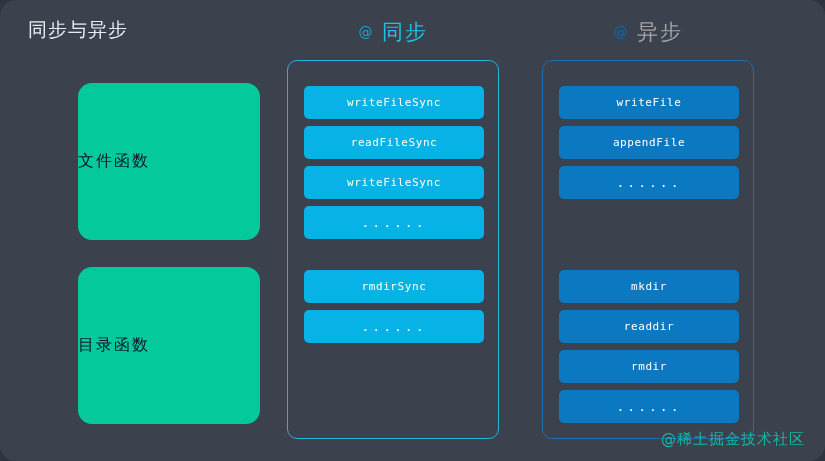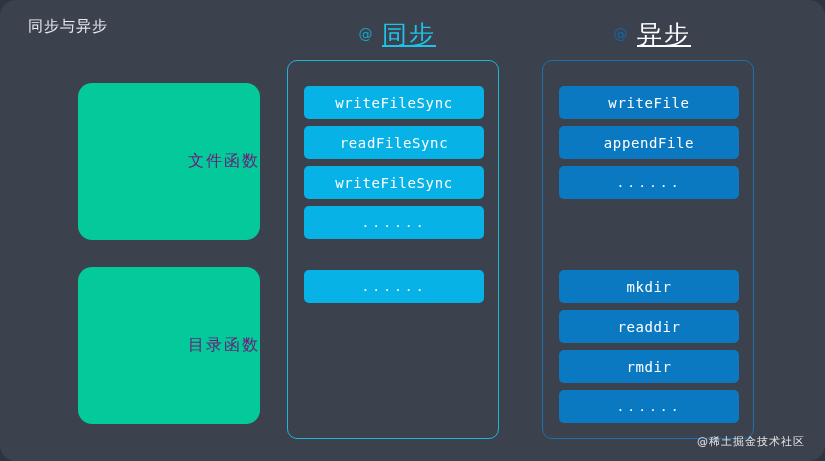--- a/index.html
+++ b/index.html
@@ -29,7 +29,7 @@
     position: absolute;
     left: 28px;
     top: 17px;
-    font-size: 15px;
+    font-size: 19px;
     color: #e8ecf1;
     letter-spacing: 1px;
     font-family: "DejaVu Sans", "Liberation Sans", sans-serif;

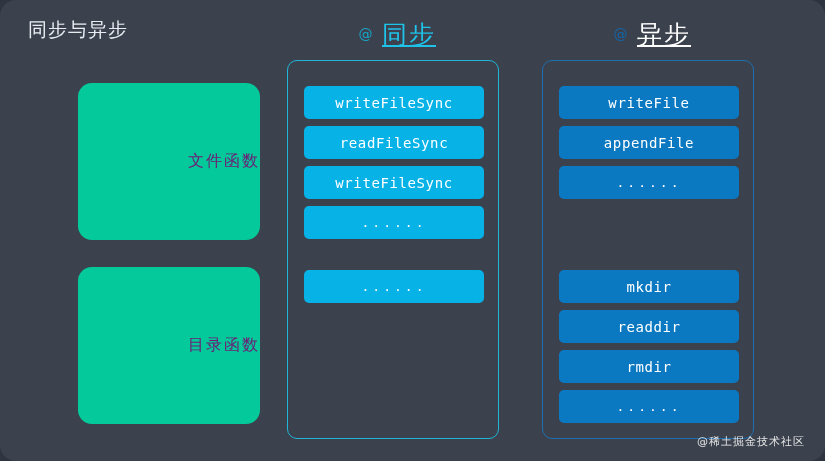--- a/index.html
+++ b/index.html
@@ -62,10 +62,9 @@
   .col-head.async .head-icon { color: #1366a8; }
 
   .head-label {
-    font-size: 25px;
+    font-size: 21px;
     letter-spacing: 2px;
     font-family: "DejaVu Sans", "Liberation Sans", sans-serif;
-    text-decoration: underline;
   }
   .col-head.sync  .head-label { color: #1fc2e8; }
   .col-head.async .head-label { color: #ffffff; }

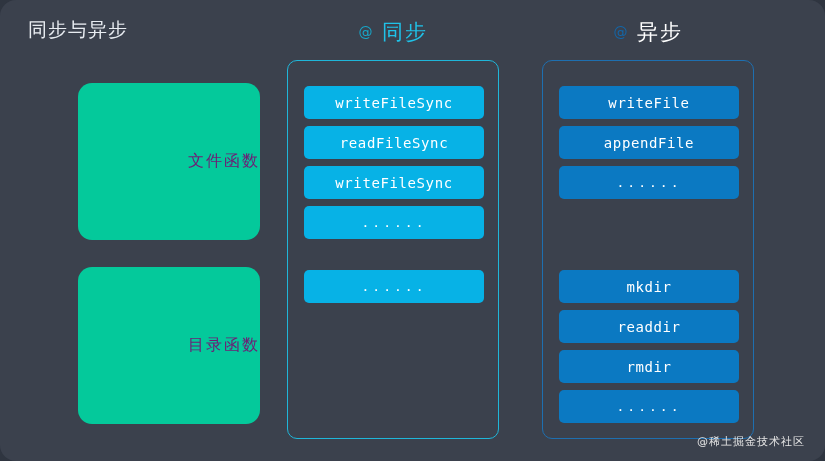--- a/index.html
+++ b/index.html
@@ -67,7 +67,7 @@
     font-family: "DejaVu Sans", "Liberation Sans", sans-serif;
   }
   .col-head.sync  .head-label { color: #1fc2e8; }
-  .col-head.async .head-label { color: #ffffff; }
+  .col-head.async .head-label { color: #a3a3a3; }
 
   
   .cat-box {

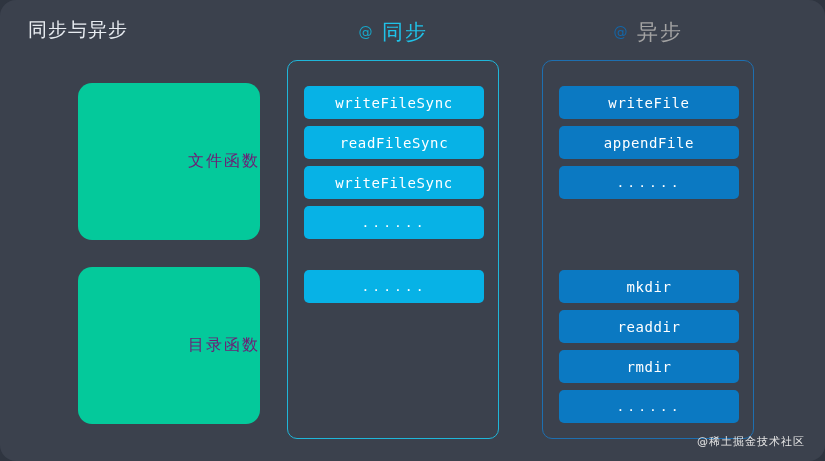--- a/index.html
+++ b/index.html
@@ -124,7 +124,7 @@
     align-items: center;
     justify-content: center;
     color: #ffffff;
-    font-size: 14px;
+    font-size: 11px;
     letter-spacing: 0.6px;
     font-family: "DejaVu Sans Mono", "Liberation Mono", monospace;
     white-space: nowrap;

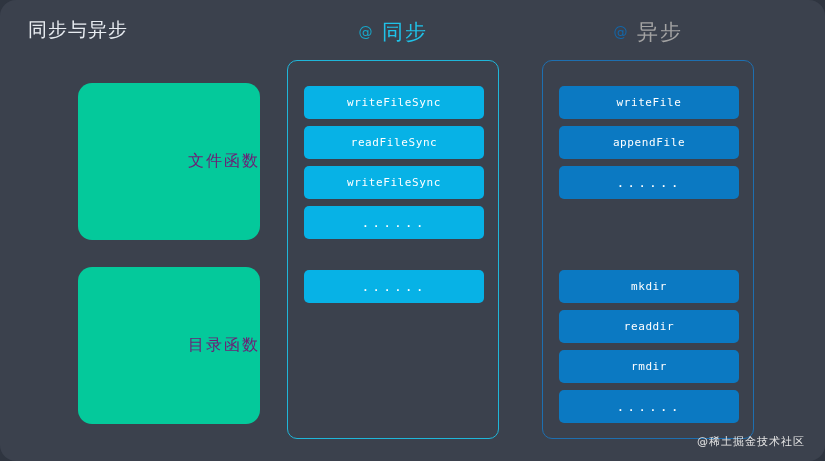--- a/index.html
+++ b/index.html
@@ -78,8 +78,8 @@
     border-radius: 14px;
     display: flex;
     align-items: center;
-    justify-content: flex-end;
-    color: #701a75;
+    justify-content: flex-start;
+    color: #0f172a;
     font-size: 16px;
     letter-spacing: 2px;
     font-family: "DejaVu Sans", "Liberation Sans", sans-serif;

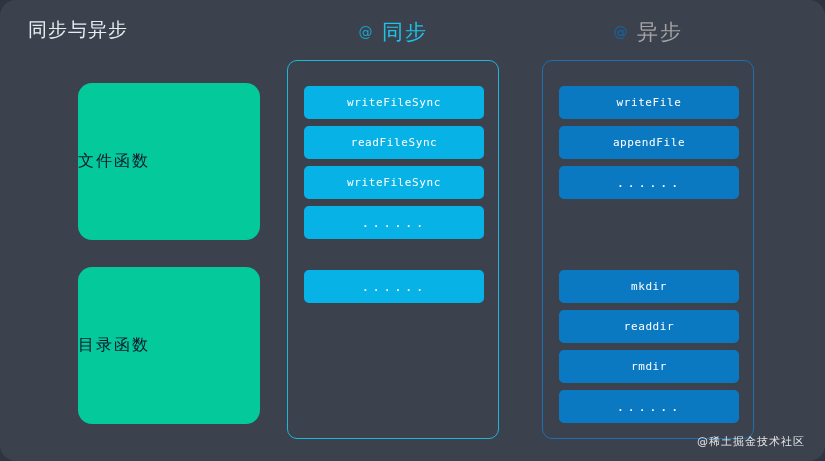--- a/index.html
+++ b/index.html
@@ -182,6 +182,7 @@
       <div class="fn-item ellipsis">......</div>
     </div>
     <div class="fn-list bottom">
+      <div class="fn-item">rmdirSync</div>
       <div class="fn-item ellipsis">......</div>
     </div>
   </div>

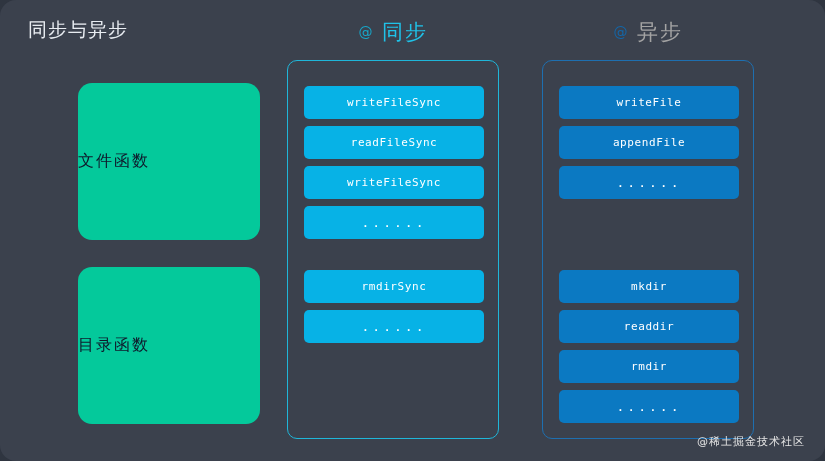--- a/index.html
+++ b/index.html
@@ -142,8 +142,8 @@
     position: absolute;
     right: 20px;
     bottom: 12px;
-    font-size: 11px;
-    color: #e5e5e5;
+    font-size: 15px;
+    color: #14b8a6;
     letter-spacing: 1px;
     font-family: "DejaVu Sans", "Liberation Sans", sans-serif;
     white-space: nowrap;

